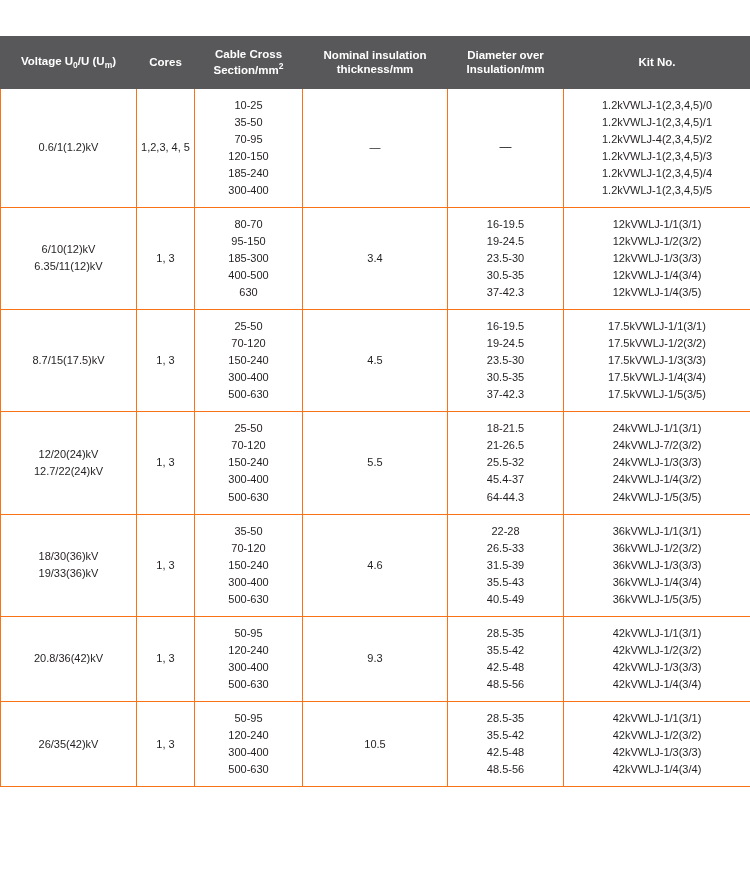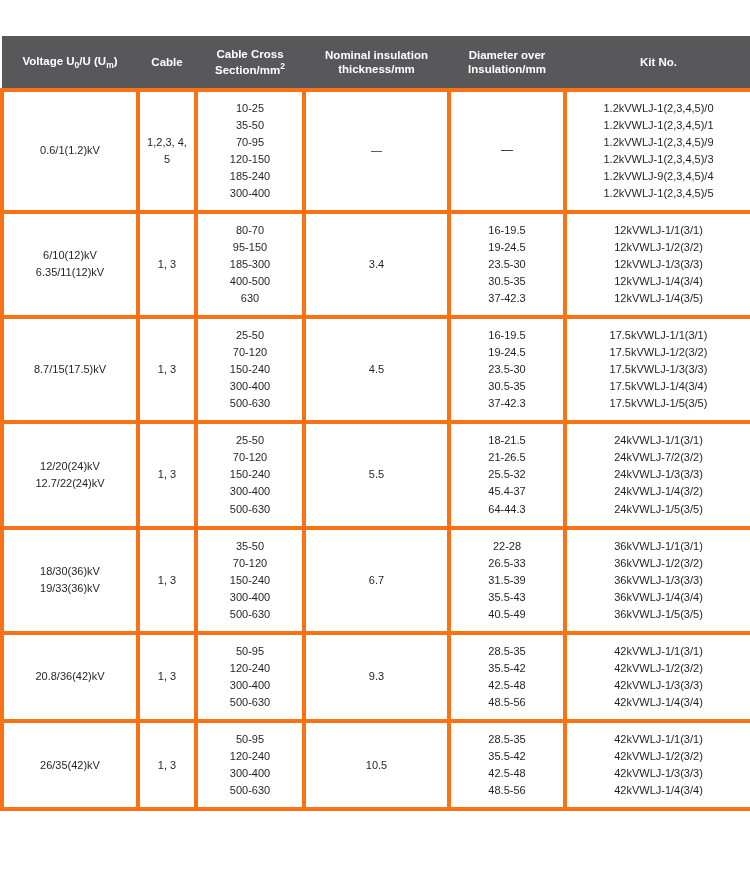--- a/index.html
+++ b/index.html
@@ -79,7 +79,7 @@
       <th>
         <span>Voltage U</span><span class="sub">0</span><span>/U (U</span><span class="sub">m</span><span>)</span>
       </th>
-      <th>Cable</th>
+      <th>Cores</th>
       <th>
         <span>Cable Cross</span><br>
         <span>Section/mm</span><span class="sup">2</span>

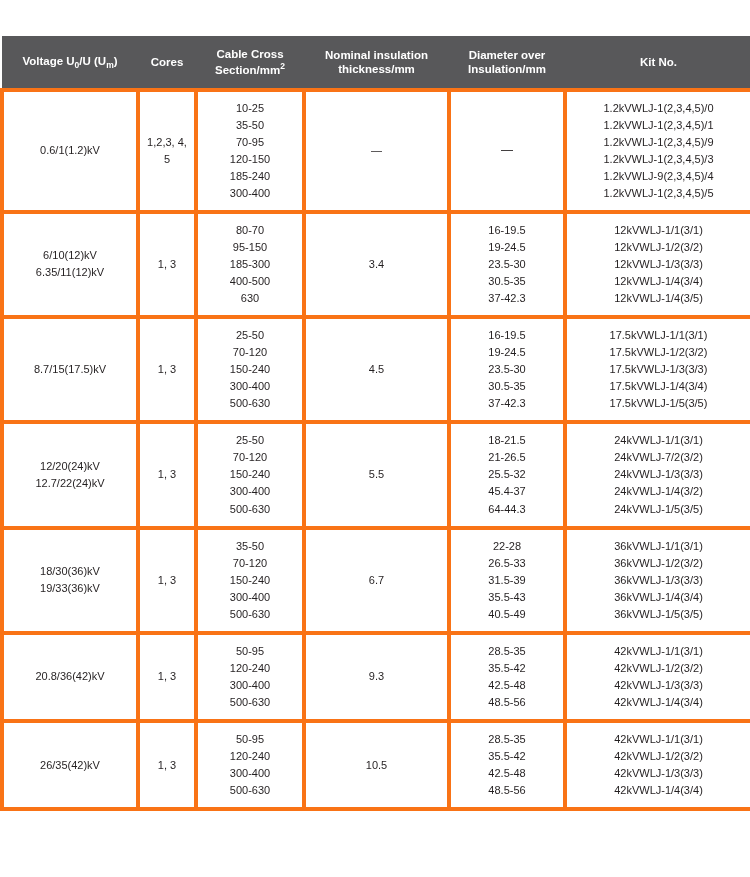--- a/index.html
+++ b/index.html
@@ -31,7 +31,7 @@
     line-height: 1.25;
   }
   table.spec-table td {
-    border: 4px solid #f97316;
+    border: 1px solid #f97316;
     text-align: center;
     vertical-align: middle;
     font-size: 11px;

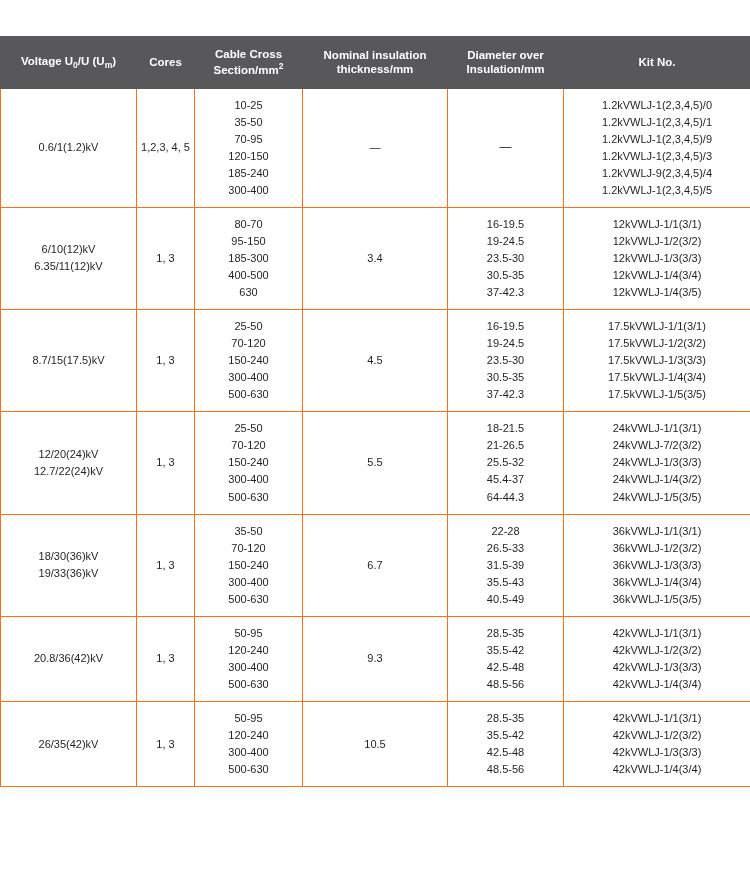--- a/index.html
+++ b/index.html
@@ -123,7 +123,7 @@
           <div class="cell-lines">
             <span>1.2kVWLJ-1(2,3,4,5)/0</span>
             <span>1.2kVWLJ-1(2,3,4,5)/1</span>
-            <span>1.2kVWLJ-1(2,3,4,5)/9</span>
+            <span>1.2kVWLJ-4(2,3,4,5)/2</span>
             <span>1.2kVWLJ-1(2,3,4,5)/3</span>
             <span>1.2kVWLJ-9(2,3,4,5)/4</span>
             <span>1.2kVWLJ-1(2,3,4,5)/5</span>

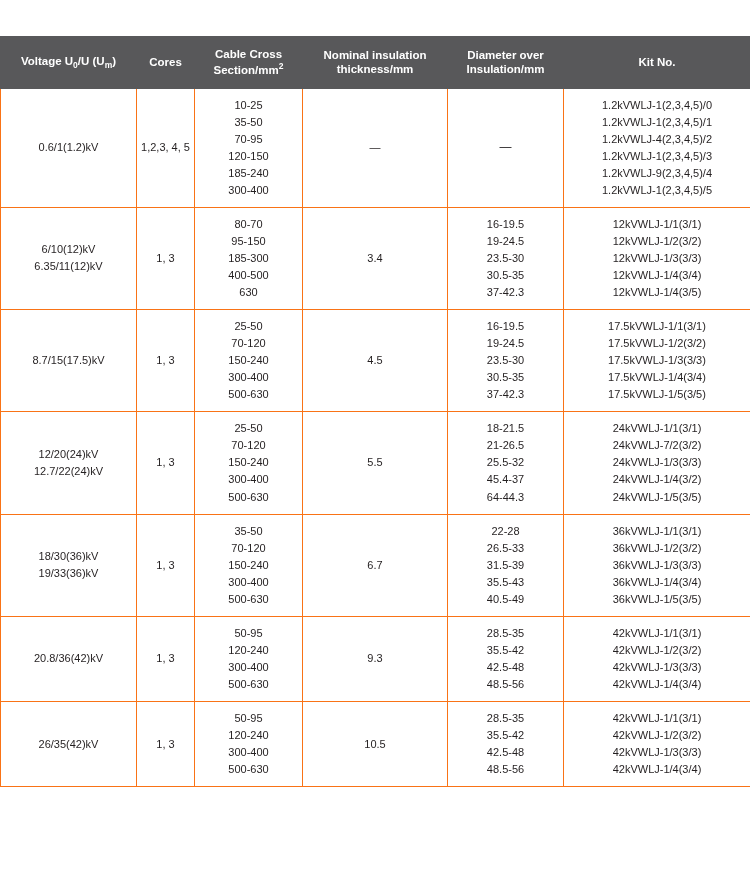--- a/index.html
+++ b/index.html
@@ -125,7 +125,7 @@
             <span>1.2kVWLJ-1(2,3,4,5)/1</span>
             <span>1.2kVWLJ-4(2,3,4,5)/2</span>
             <span>1.2kVWLJ-1(2,3,4,5)/3</span>
-            <span>1.2kVWLJ-9(2,3,4,5)/4</span>
+            <span>1.2kVWLJ-1(2,3,4,5)/4</span>
             <span>1.2kVWLJ-1(2,3,4,5)/5</span>
           </div>
         </td>

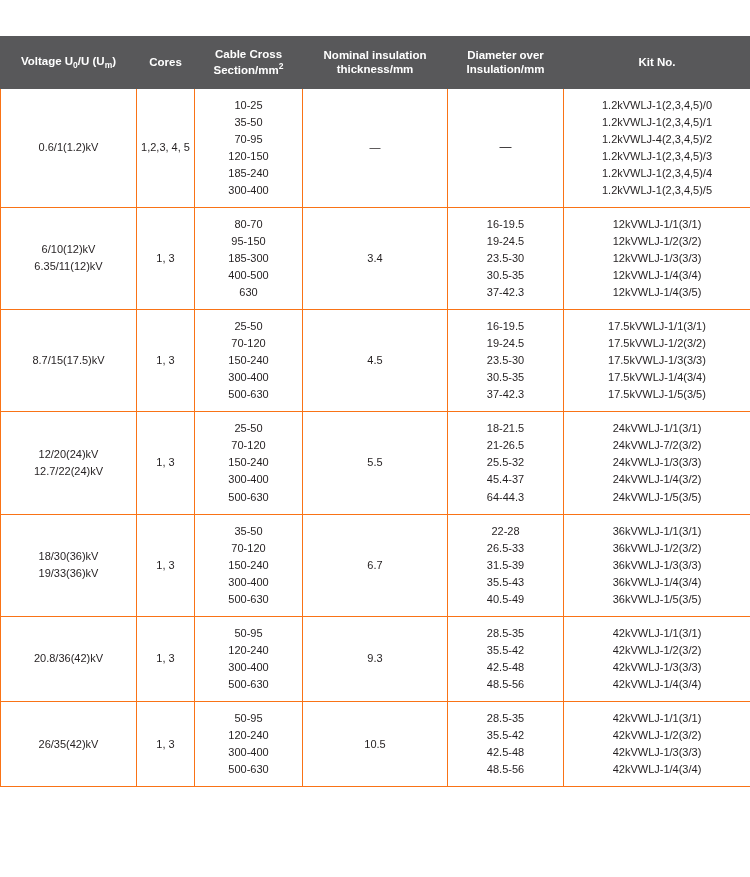--- a/index.html
+++ b/index.html
@@ -257,7 +257,7 @@
             <span>500-630</span>
           </div>
         </td>
-        <td>6.7</td>
+        <td>4.6</td>
         <td>
           <div class="cell-lines">
             <span>22-28</span>

